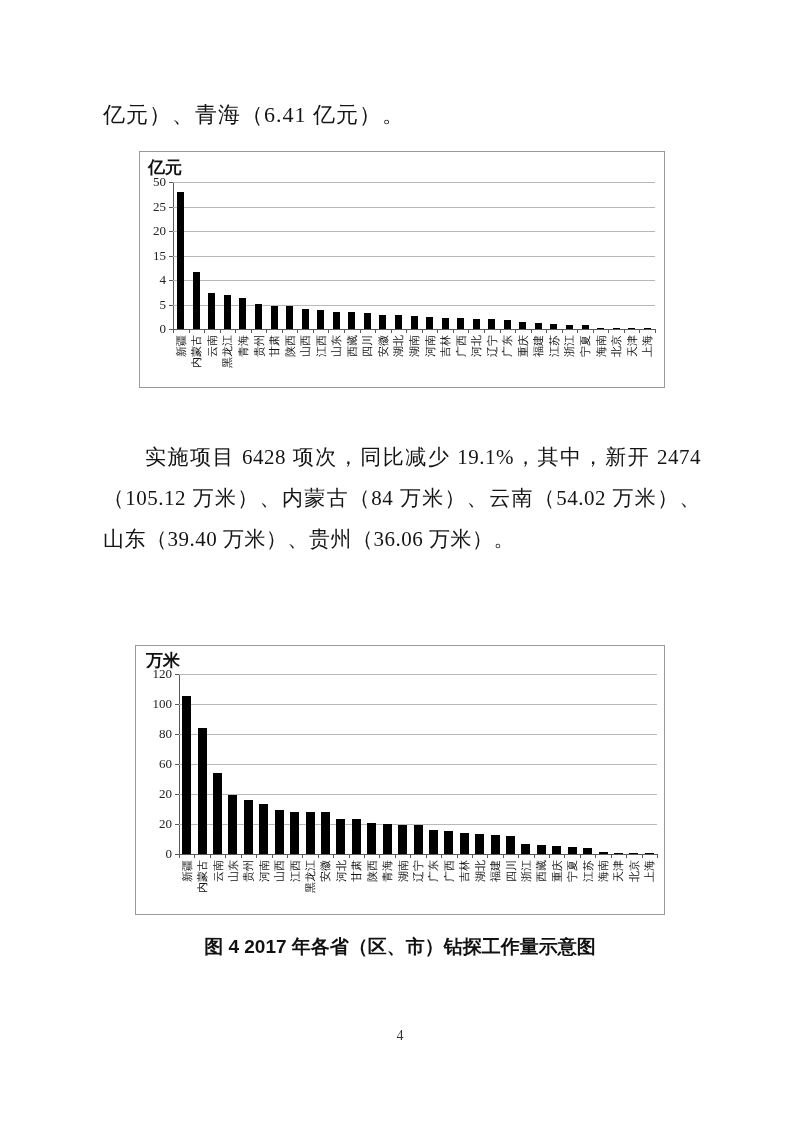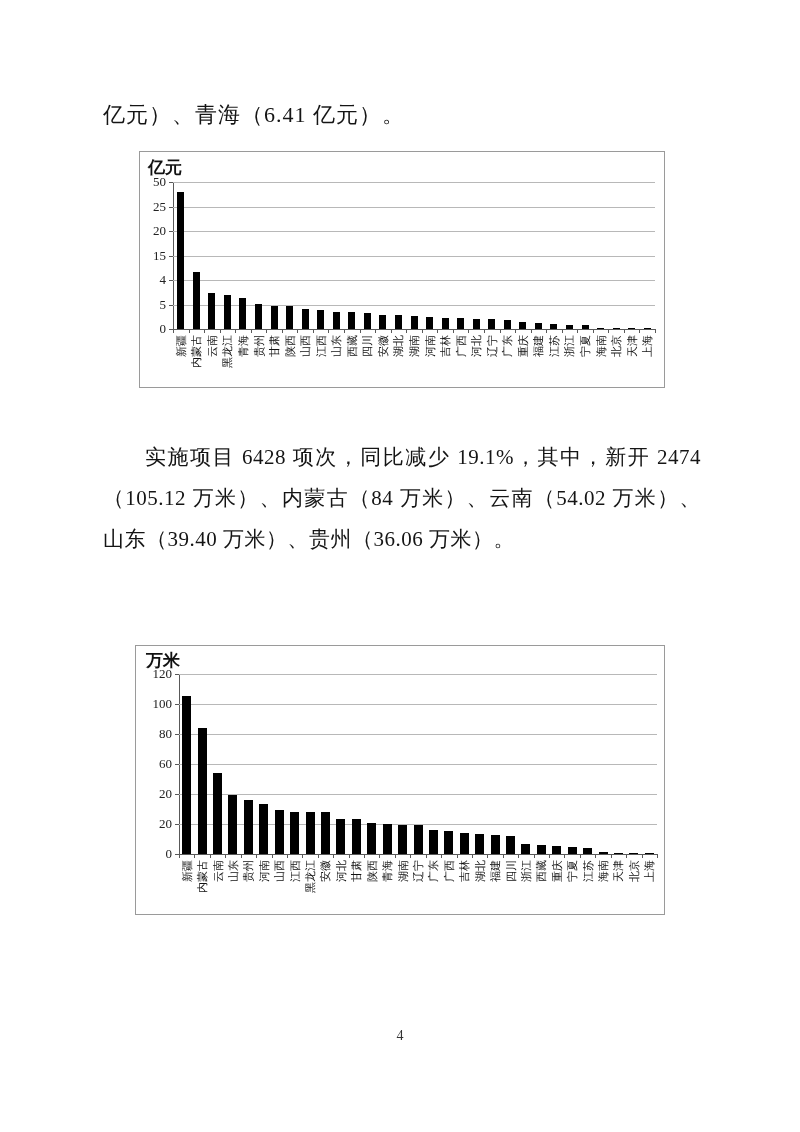--- a/index.html
+++ b/index.html
@@ -297,6 +297,7 @@
       <div style="position: absolute; left: 508px; top: 214px; font-family: &quot;Liberation Sans&quot;, &quot;DejaVu Sans&quot;, sans-serif; font-size: 11px; line-height: 11px; white-space: nowrap; color: rgb(17, 17, 17); transform-origin: 0px 0px; transform: rotate(-90deg) translateX(-100%);">上海</div>
     </div>
 
+  <div class="caption" id="cap2">图 4  2017 年各省（区、市）钻探工作量示意图</div>
 
 
   <div class="pagenum">4</div>

